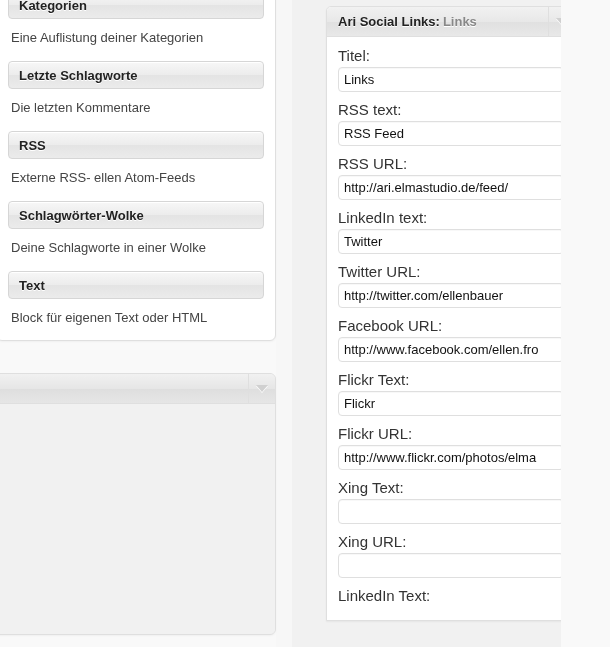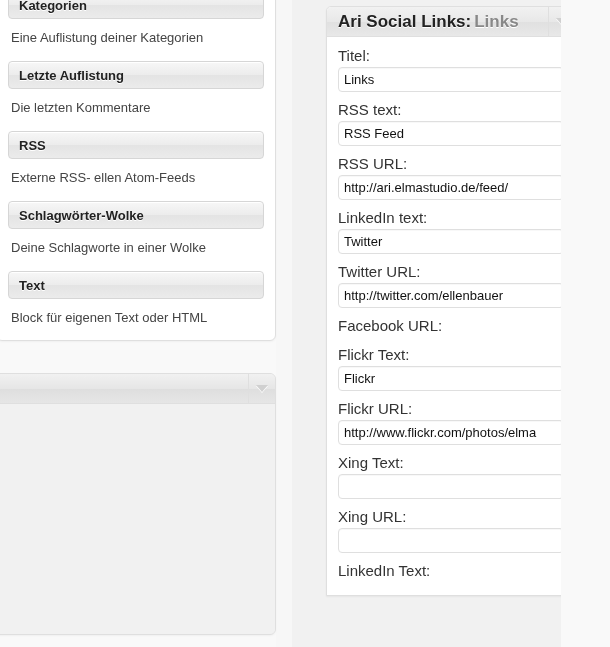--- a/index.html
+++ b/index.html
@@ -164,7 +164,7 @@
     border-bottom: 1px solid #dfdfdf;
     border-radius: 4px 4px 0 0;
     box-sizing: border-box;
-    font-size: 17px;
+    font-size: 13px;
     white-space: nowrap;
     overflow: hidden;
     cursor: move;

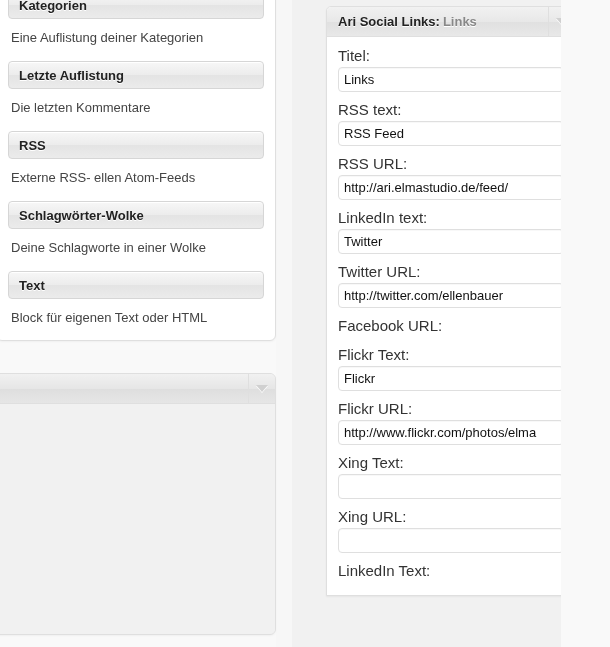--- a/index.html
+++ b/index.html
@@ -234,7 +234,7 @@
     </div>
 
     <div class="widget-entry">
-      <div class="widget-head">Letzte Auflistung</div>
+      <div class="widget-head">Letzte Schlagworte</div>
       <div class="widget-desc">Die letzten Kommentare</div>
     </div>
 

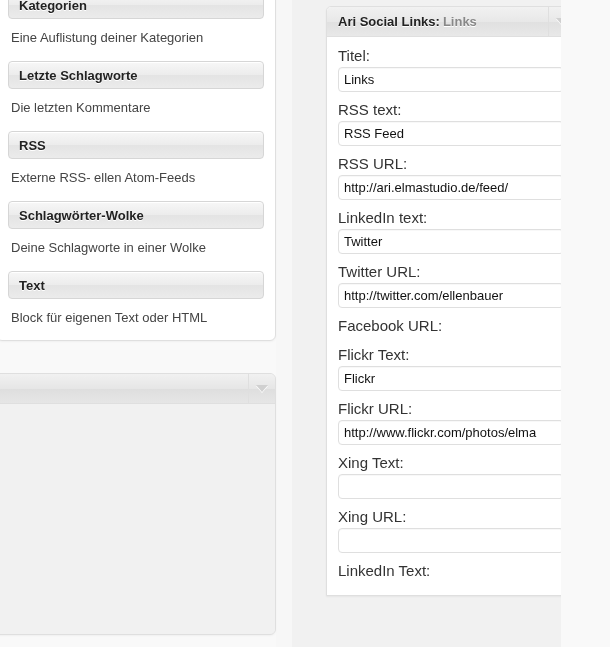--- a/index.html
+++ b/index.html
@@ -303,6 +303,7 @@
 
       <div class="field">
         <label class="field-label">Facebook URL:</label>
+        <input class="field-input" type="text" value="http://www.facebook.com/ellen.fro" style="">
       </div>
 
       <div class="field">

